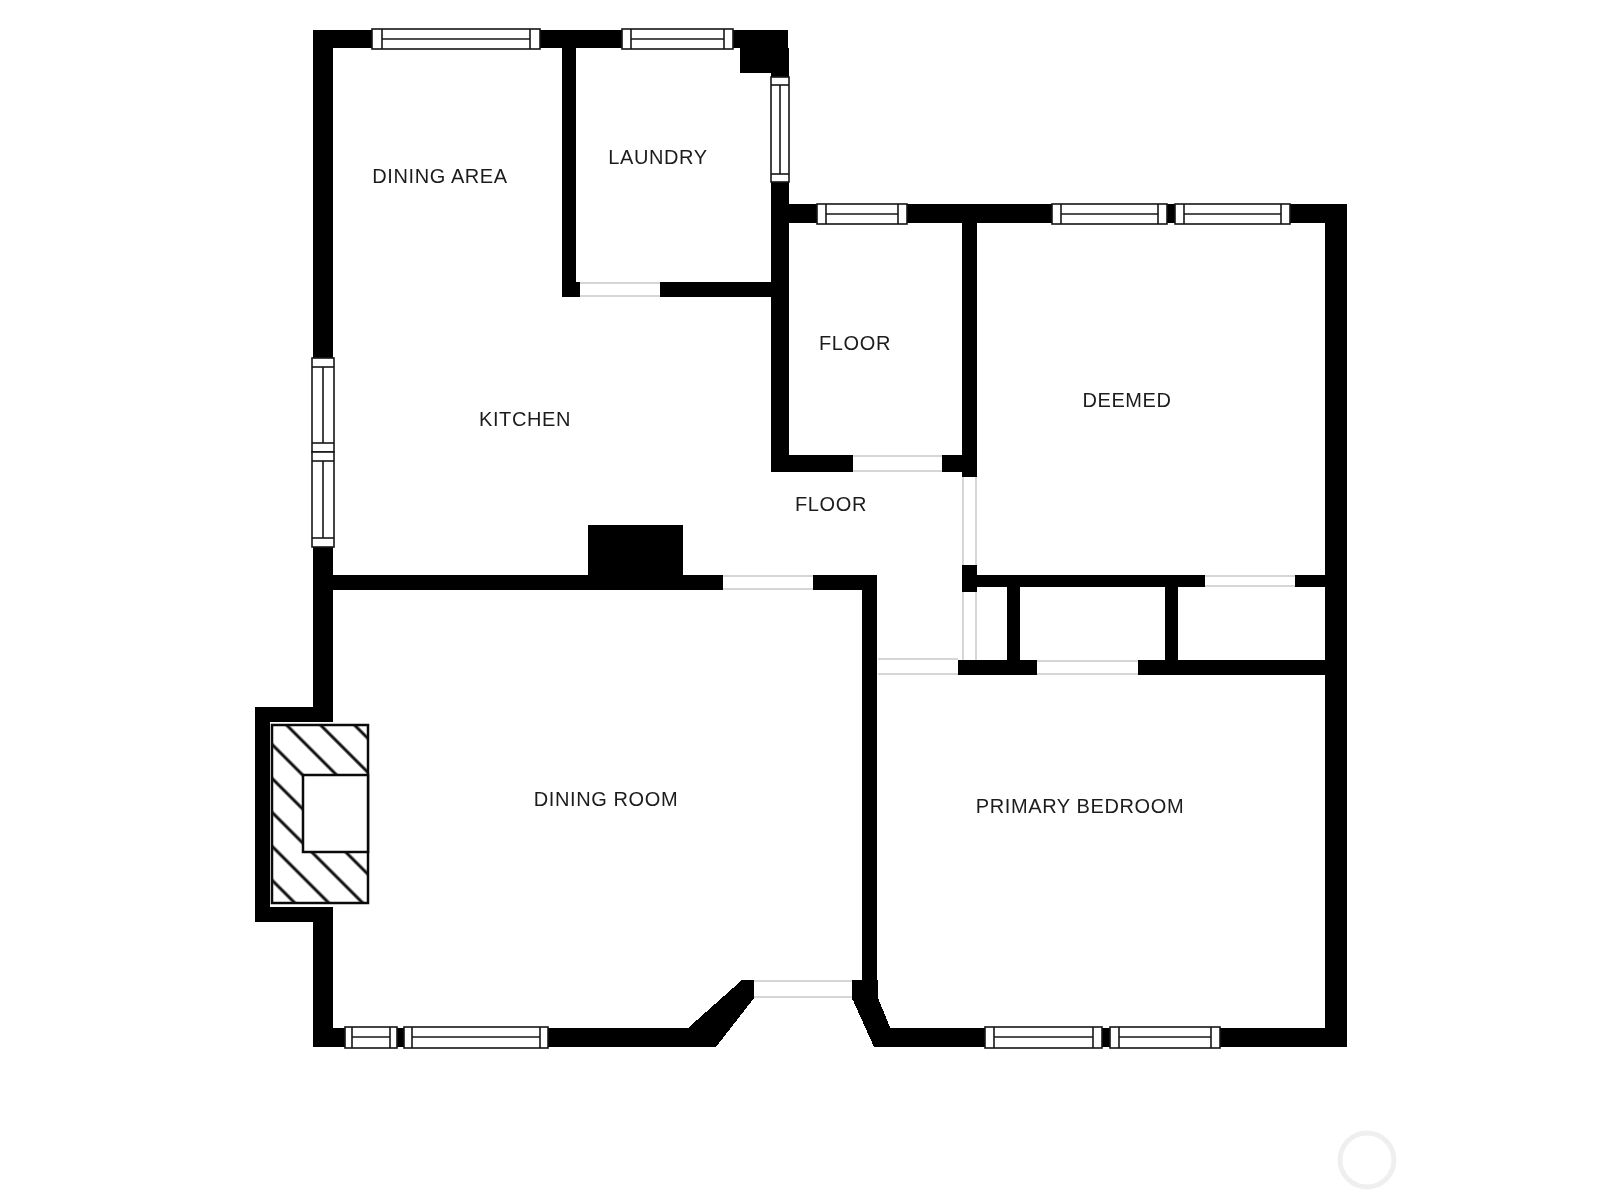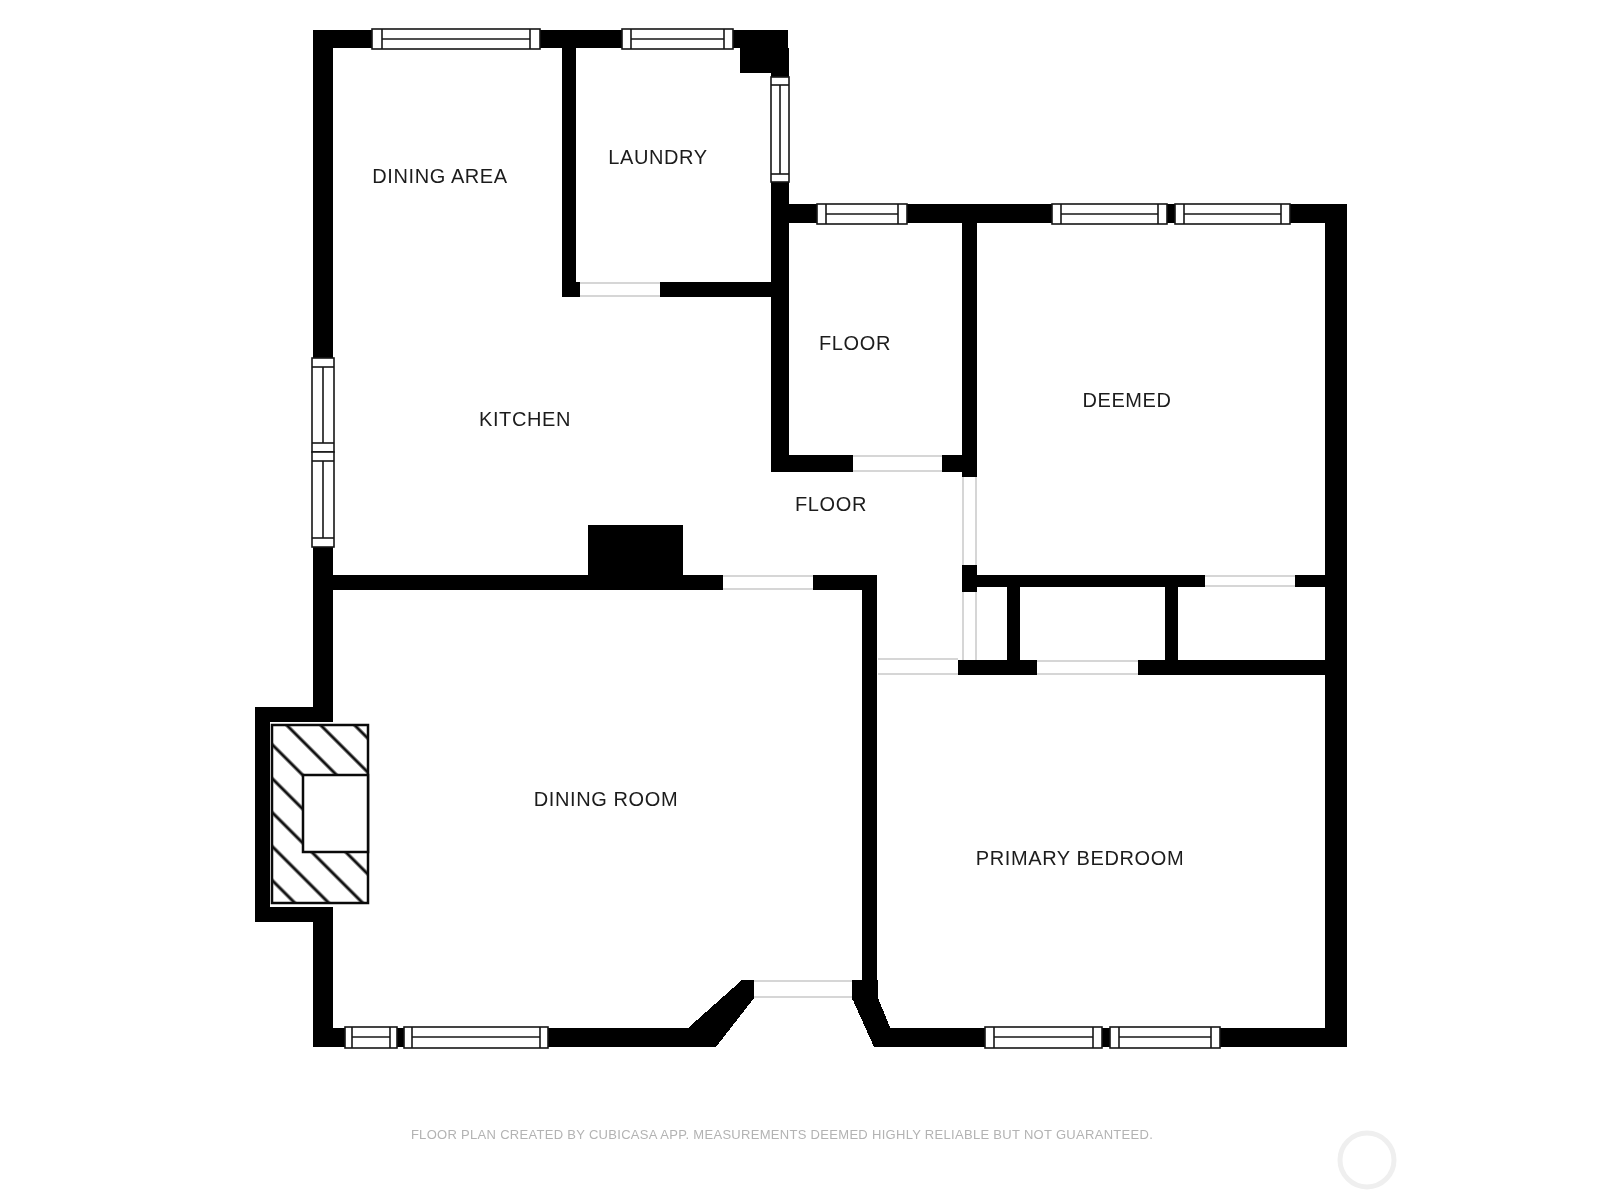--- a/index.html
+++ b/index.html
@@ -233,7 +233,7 @@
   <div class="room-label" style="left:525px;top:419px">KITCHEN</div>
   <div class="room-label" style="left:831px;top:504px">FLOOR</div>
   <div class="room-label" style="left:606px;top:799px">DINING ROOM</div>
-  <div class="room-label" style="left:1080px;top:858px">PRIMARY BEDROOM</div>
+  <div class="room-label" style="left:1080px;top:806px">PRIMARY BEDROOM</div>
 
   <div class="footer">FLOOR PLAN CREATED BY CUBICASA APP. MEASUREMENTS DEEMED HIGHLY RELIABLE BUT NOT GUARANTEED.</div>
 

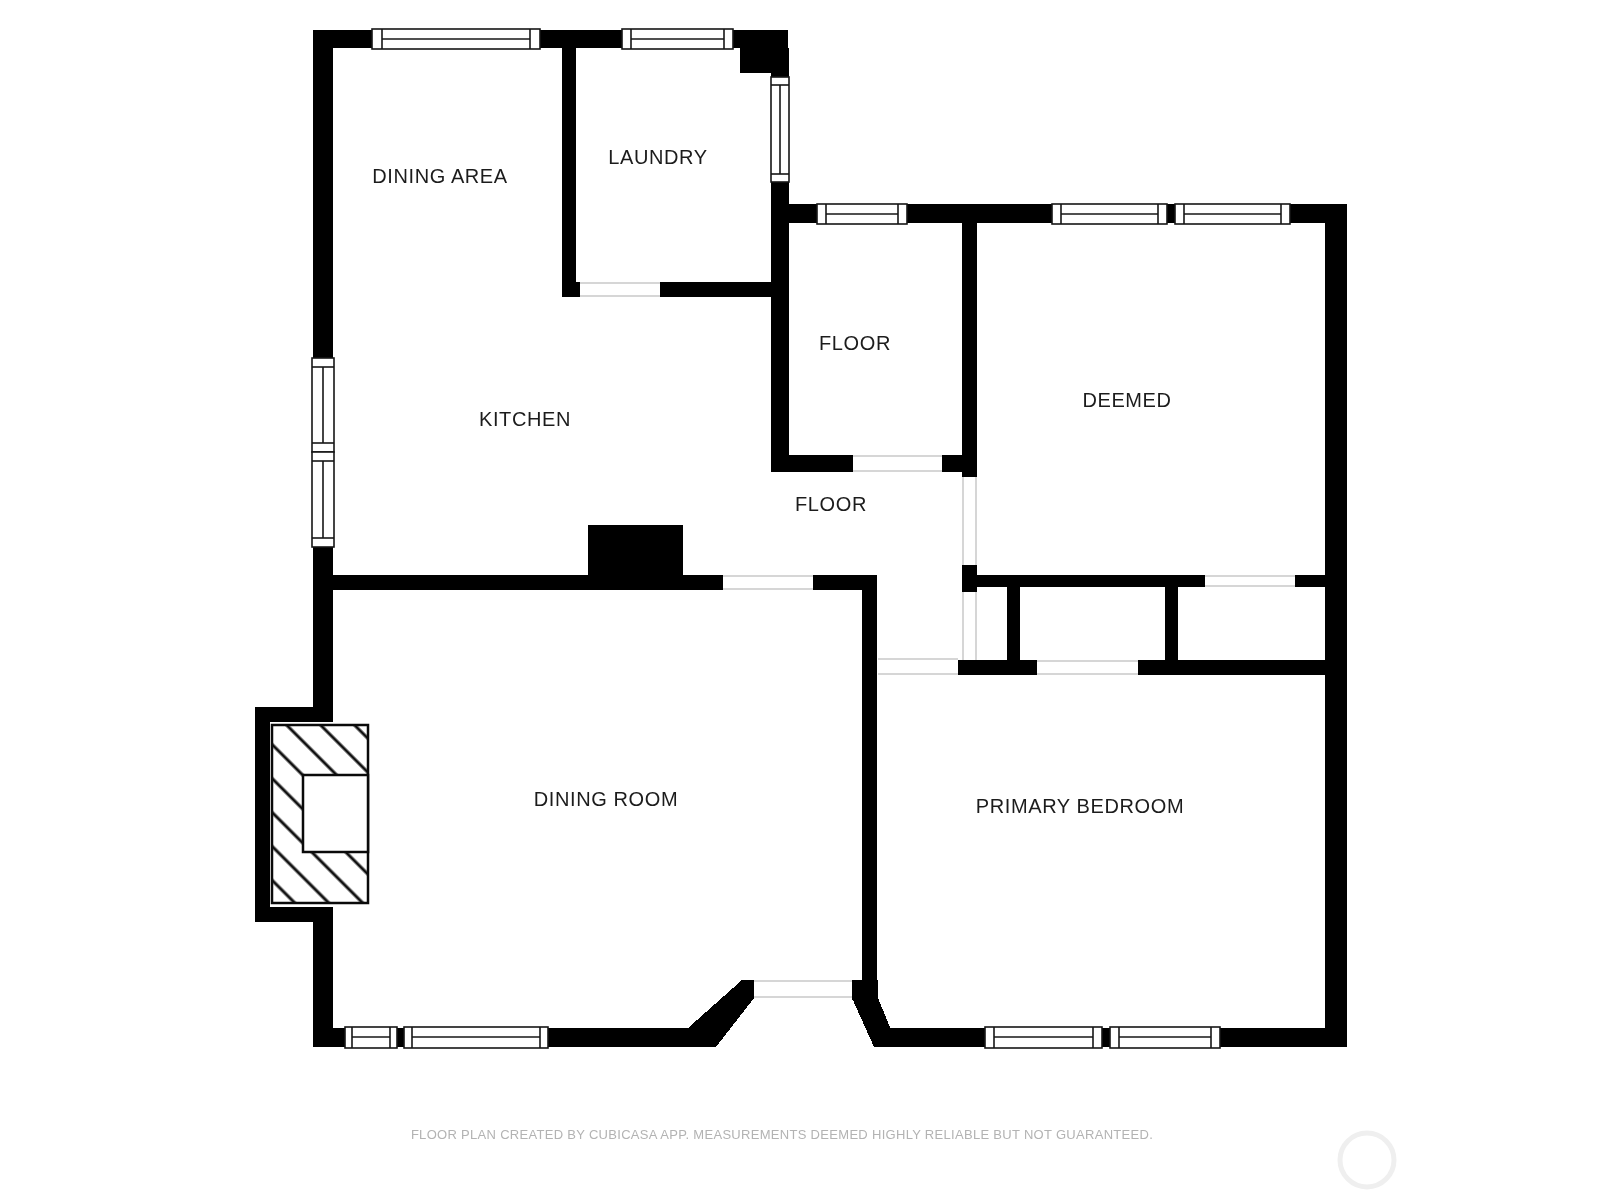--- a/index.html
+++ b/index.html
@@ -235,7 +235,6 @@
   <div class="room-label" style="left:606px;top:799px">DINING ROOM</div>
   <div class="room-label" style="left:1080px;top:806px">PRIMARY BEDROOM</div>
 
-  <div class="footer">FLOOR PLAN CREATED BY CUBICASA APP. MEASUREMENTS DEEMED HIGHLY RELIABLE BUT NOT GUARANTEED.</div>
 
 </div>
 

